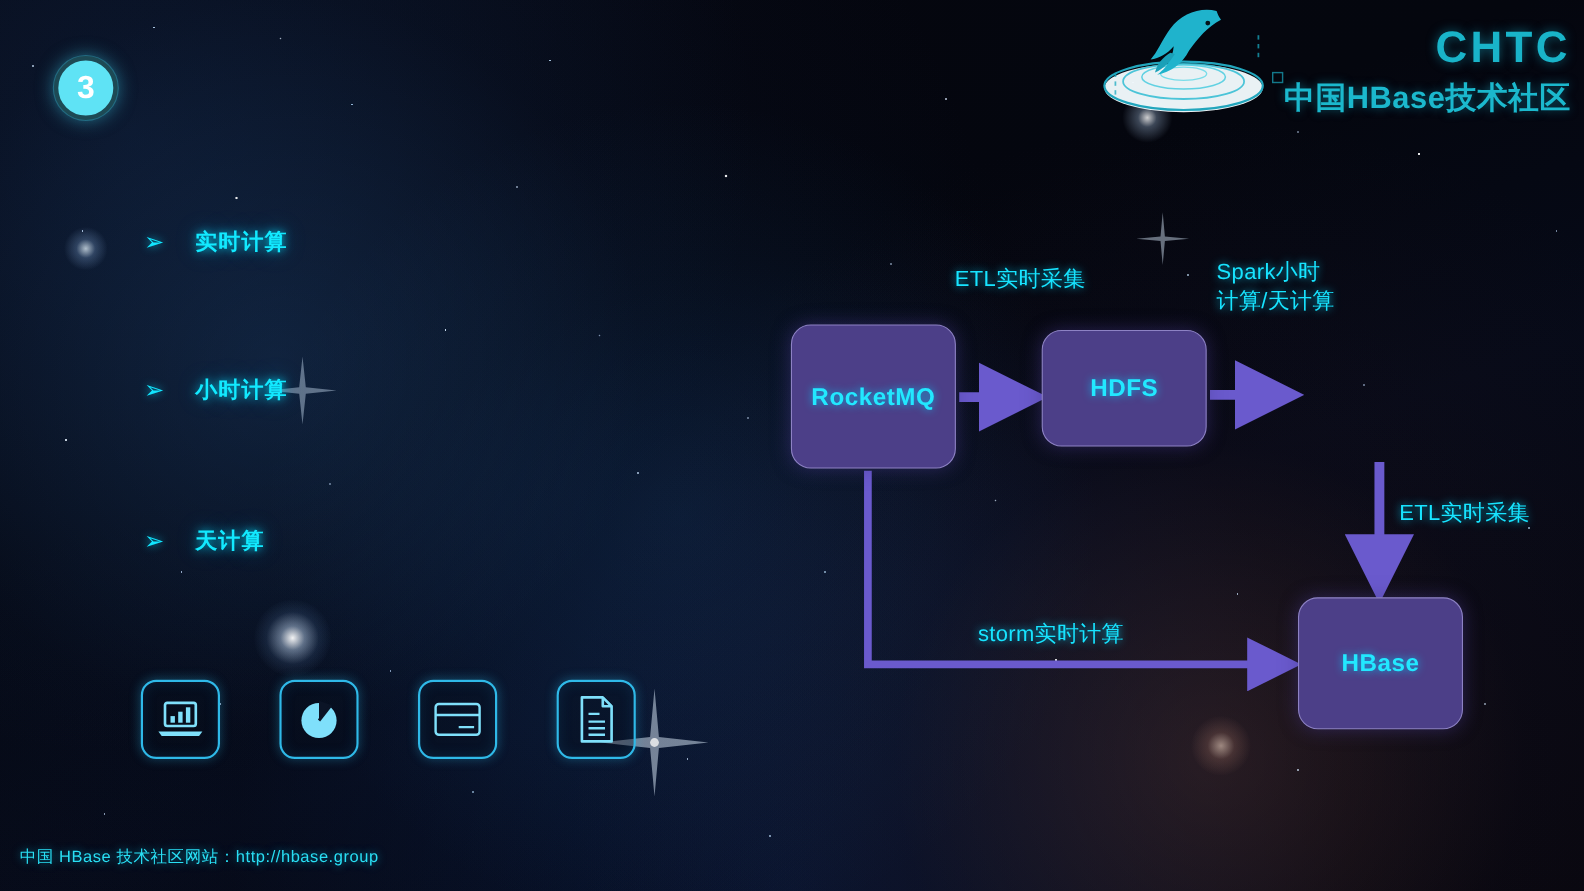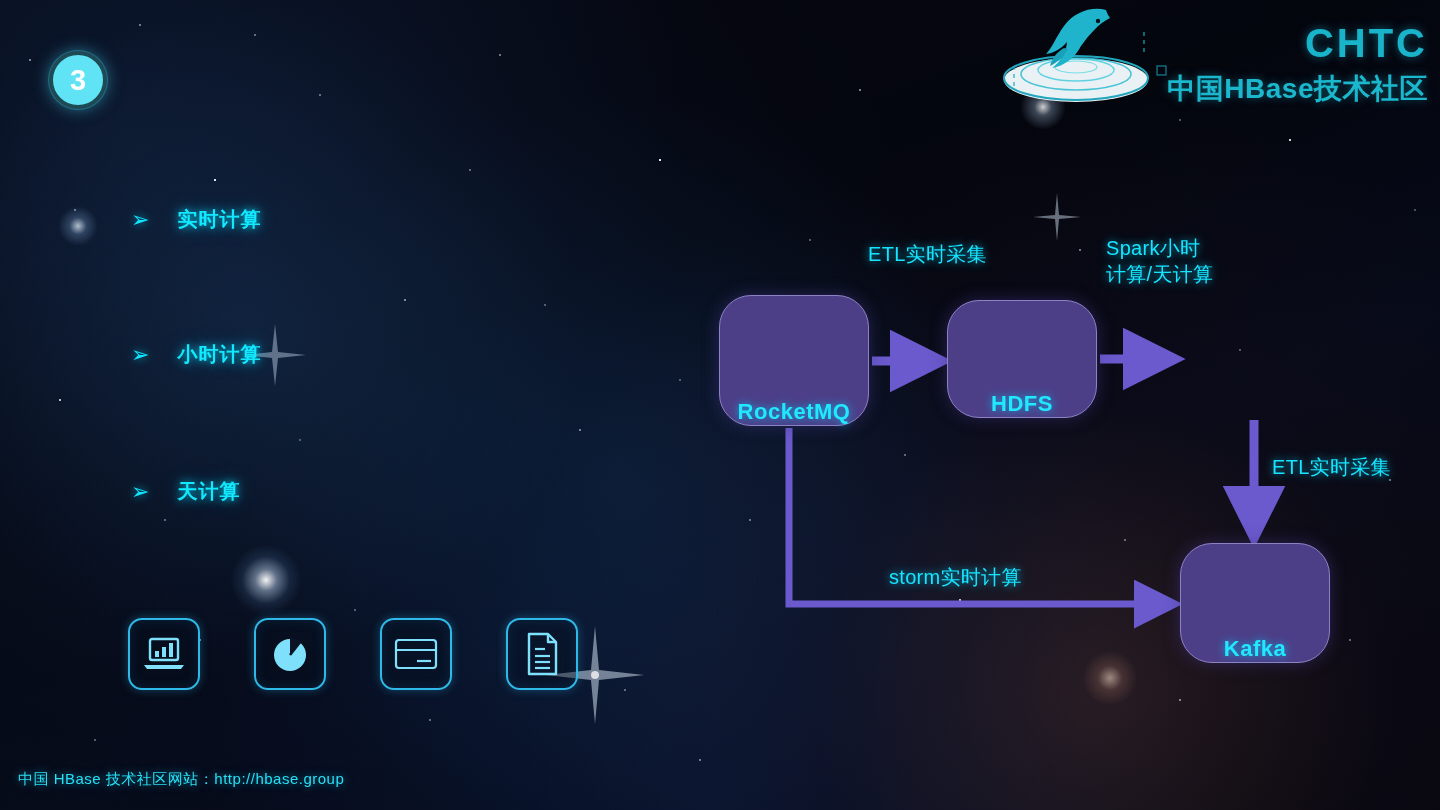--- a/index.html
+++ b/index.html
@@ -132,10 +132,10 @@
   
   .diagram { position:absolute; left:0; top:0; width:1440px; height:810px; }
   .node {
-    position:absolute; border-radius:32px;
+    position:absolute; border-radius:18px;
     background:#4c3f88; border:1px solid #8d82c4;
     box-shadow:0 0 16px rgba(70,55,140,.5);
-    display:flex; align-items:flex-end; justify-content:center;
+    display:flex; align-items:center; justify-content:center;
   }
   .node span {
     font-size:22px; font-weight:bold; color:#22e8ff; letter-spacing:.5px;

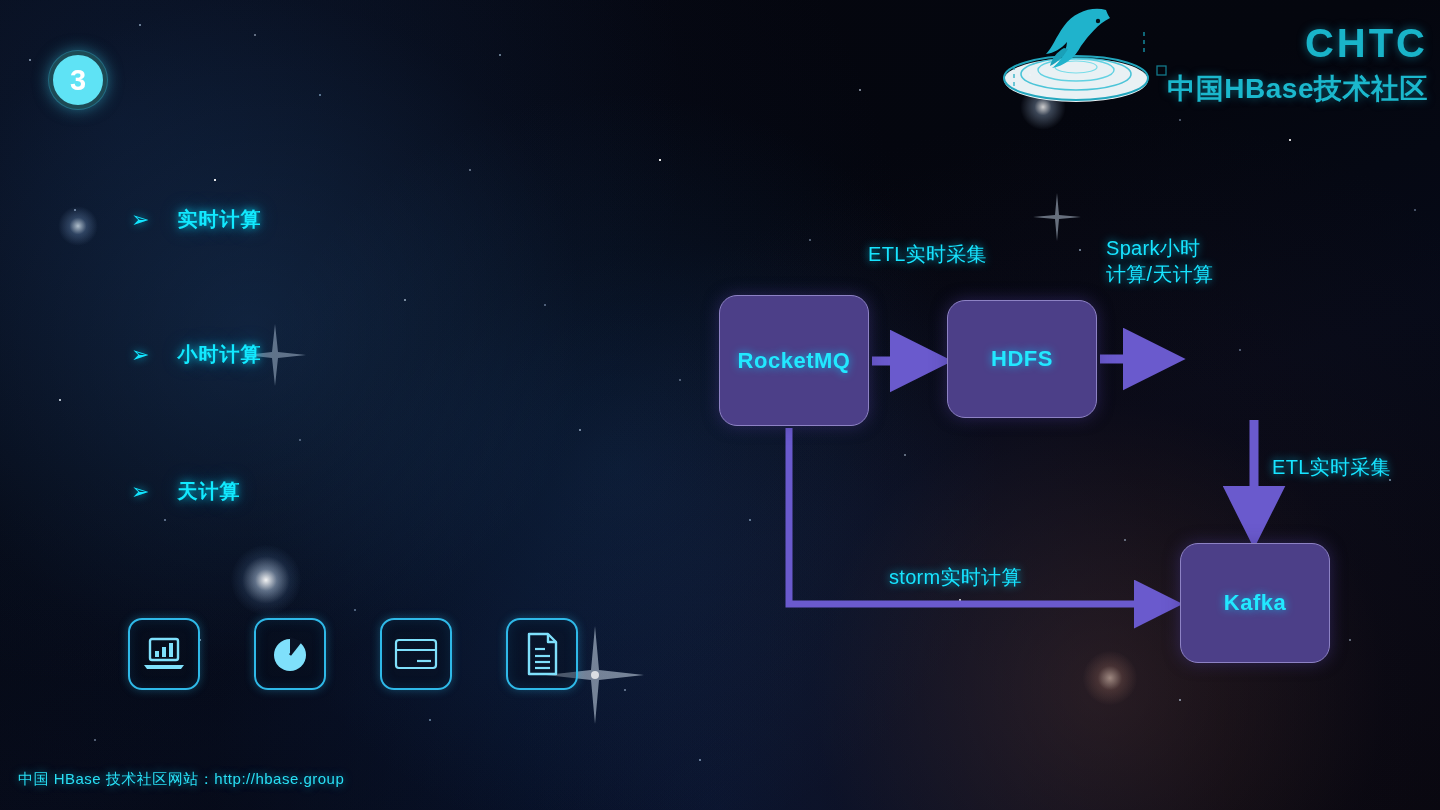--- a/index.html
+++ b/index.html
@@ -142,7 +142,7 @@
     text-shadow:0 0 8px rgba(0,210,255,.75);
   }
   .n-rocketmq { left:719px; top:295px; width:150px; height:131px; }
-  .n-hdfs     { left:947px; top:300px; width:150px; height:118px; }
+  .n-hdfs     { left:947px; top:300px; width:150px; height:106px; }
   .n-kafka    { left:1180px; top:300px; width:150px; height:118px; }
   .n-hbase    { left:1180px; top:543px; width:150px; height:120px; }
 

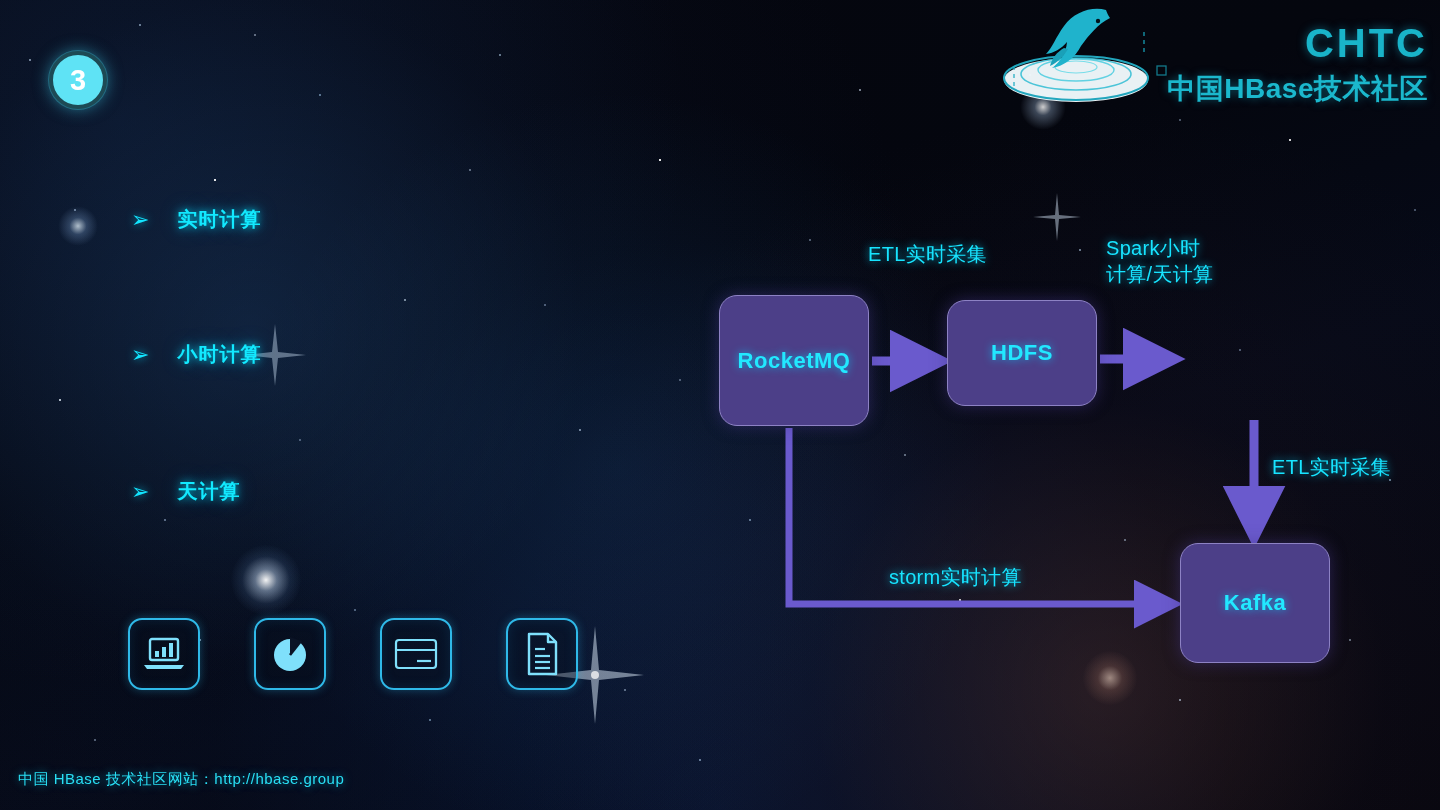--- a/index.html
+++ b/index.html
@@ -285,7 +285,7 @@
     <span>HDFS</span>
   </div>
   <div class="node n-hbase">
-    <span>Kafka</span>
+    <span>HBase</span>
   </div>
 
   <div class="edge-label el-etl1">ETL实时采集</div>

